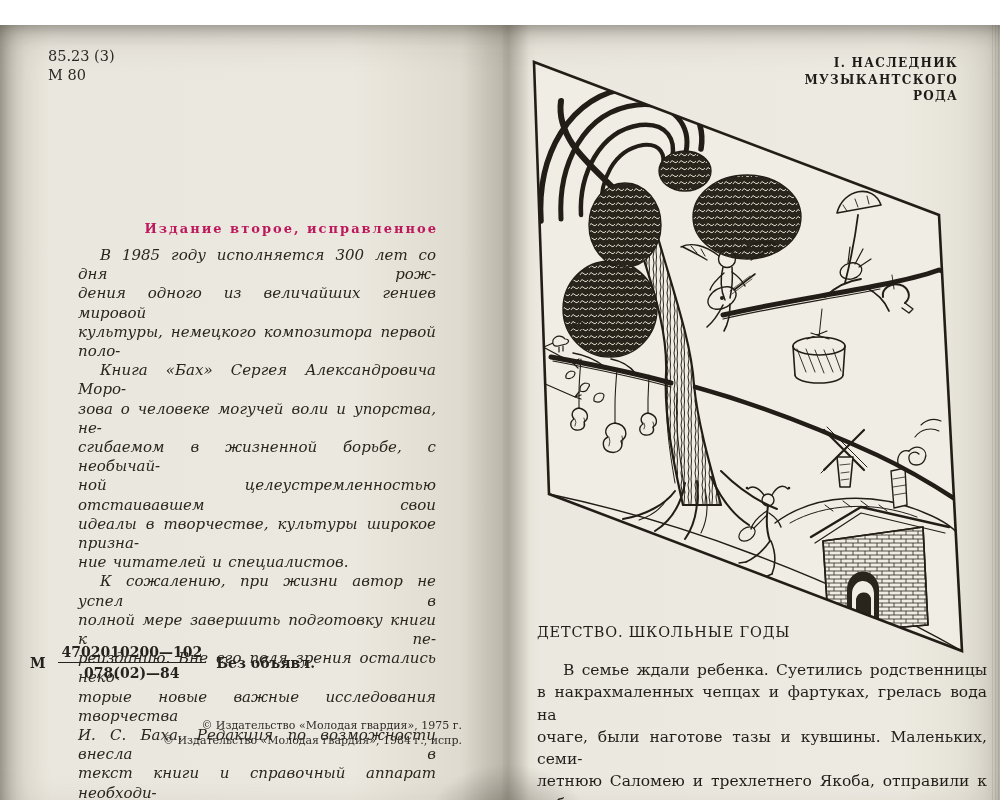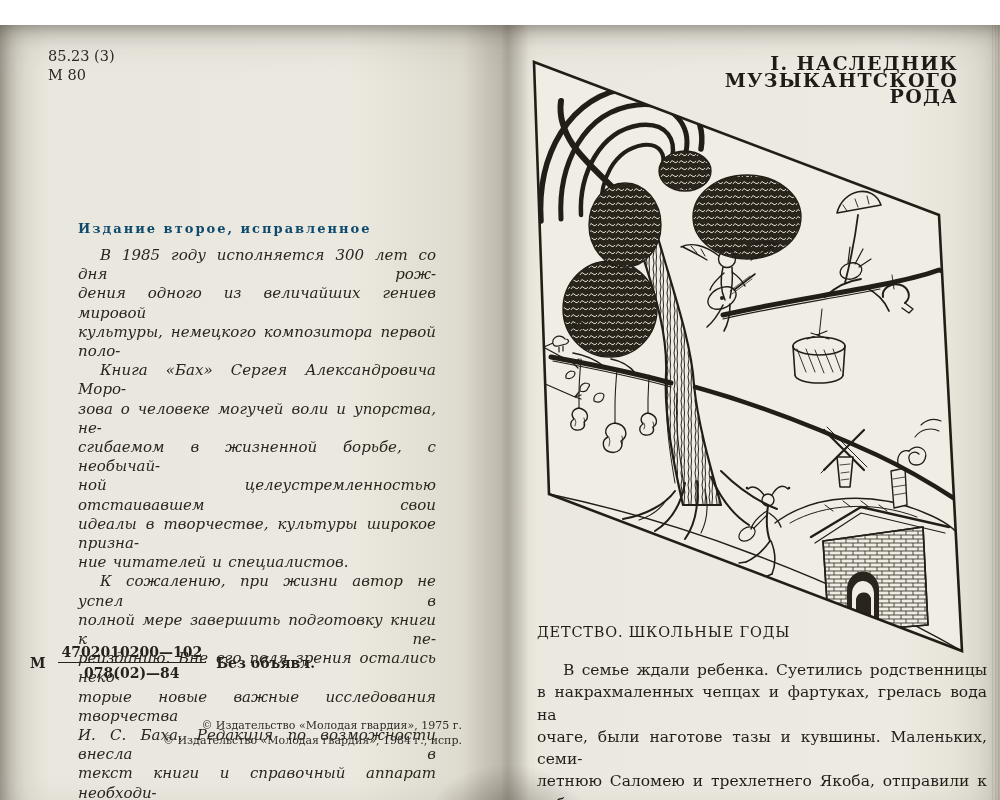--- a/index.html
+++ b/index.html
@@ -43,7 +43,7 @@
   .copyright{right:538px;top:694px;text-align:right;font-size:11px;line-height:14.8px;color:#2e2b27;}
   
   .chapter-heading{right:42px;top:30px;text-align:right;font-weight:bold;
-    font-size:19px;line-height:16.5px;letter-spacing:1.3px;color:#1f1c18;}
+    font-size:12px;line-height:16.5px;letter-spacing:1.3px;color:#1f1c18;}
   .chl{text-align:right;}
   .illustration{left:525px;top:28px;width:450px;height:610px;}
   .section-heading{left:537px;top:599px;font-weight:normal;font-size:14.5px;

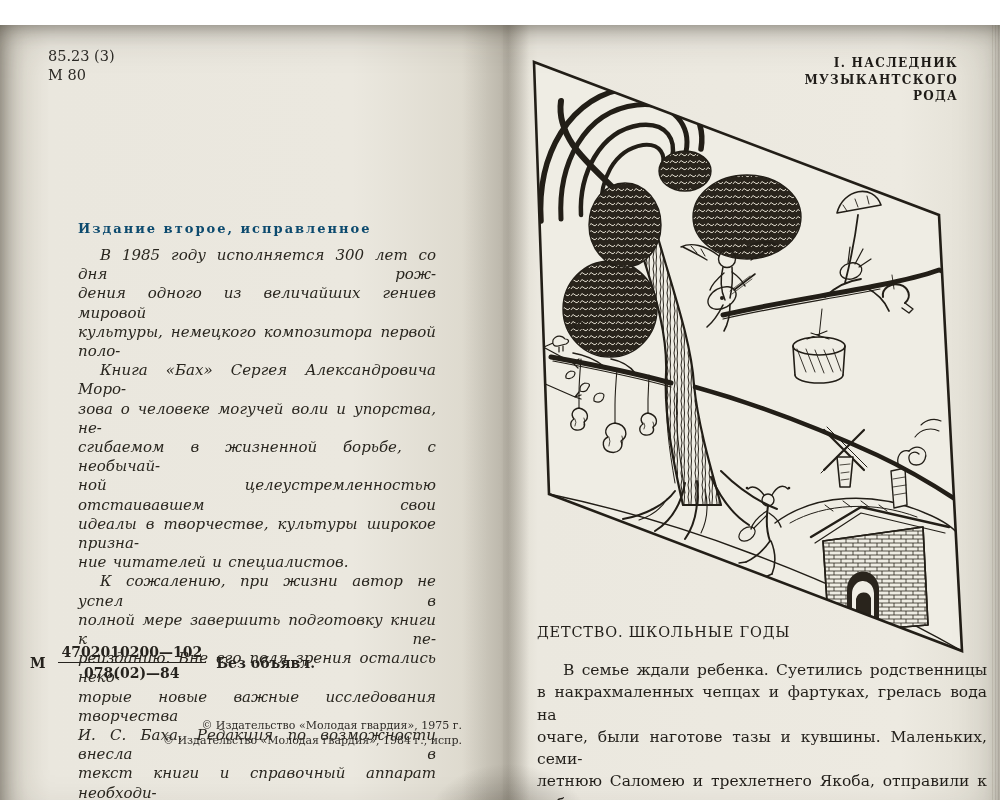--- a/index.html
+++ b/index.html
@@ -28,8 +28,8 @@
                inset -10px 0 16px -12px rgba(43,37,26,.25);}
   
   .code-block{left:48px;top:22px;font-size:14.5px;line-height:19px;color:#2c2a26;}
-  .edition-note{left:78px;top:196px;width:360px;text-align:left;
-    font-weight:bold;font-size:13px;letter-spacing:2px;color:#0c4a6e;}
+  .edition-note{left:78px;top:196px;width:360px;text-align:right;
+    font-weight:bold;font-size:13px;letter-spacing:2px;color:#be185d;}
   .annotation{left:78px;top:221px;width:358px;color:#29261f;
     font-style:italic;font-size:15px;line-height:19.2px;word-spacing:1.5px;}
   .jline{text-align:justify;text-align-last:justify;}

